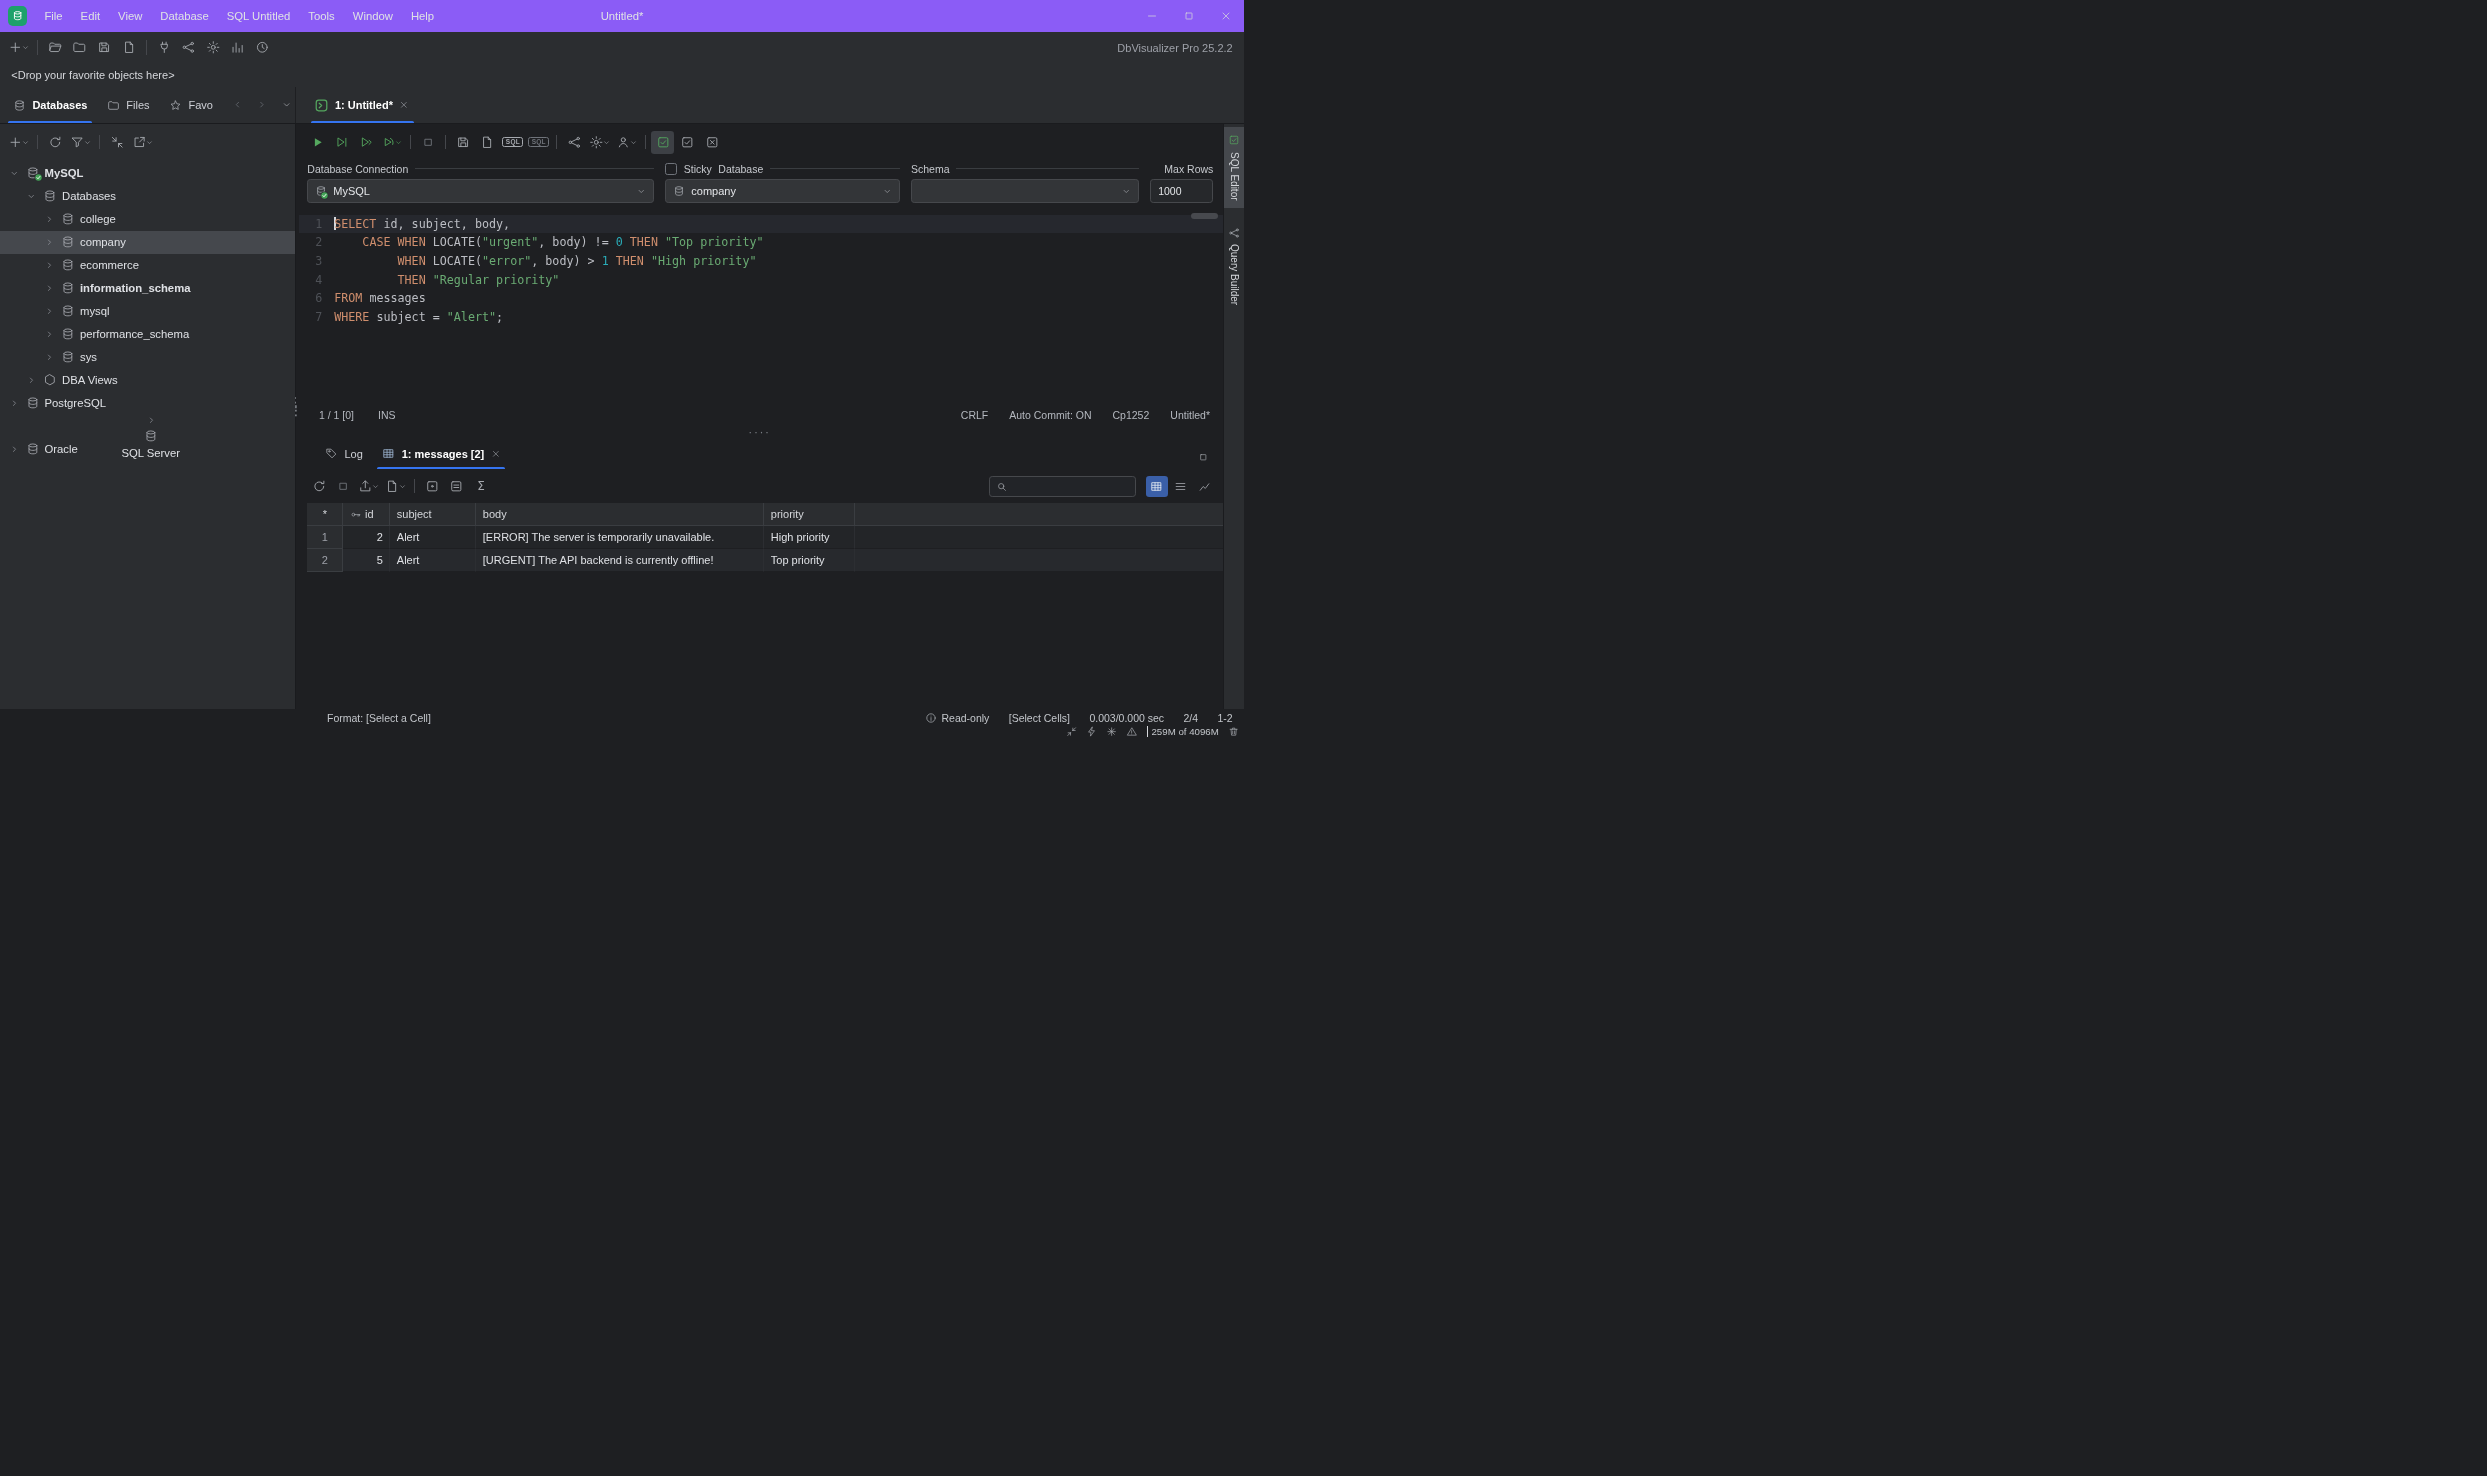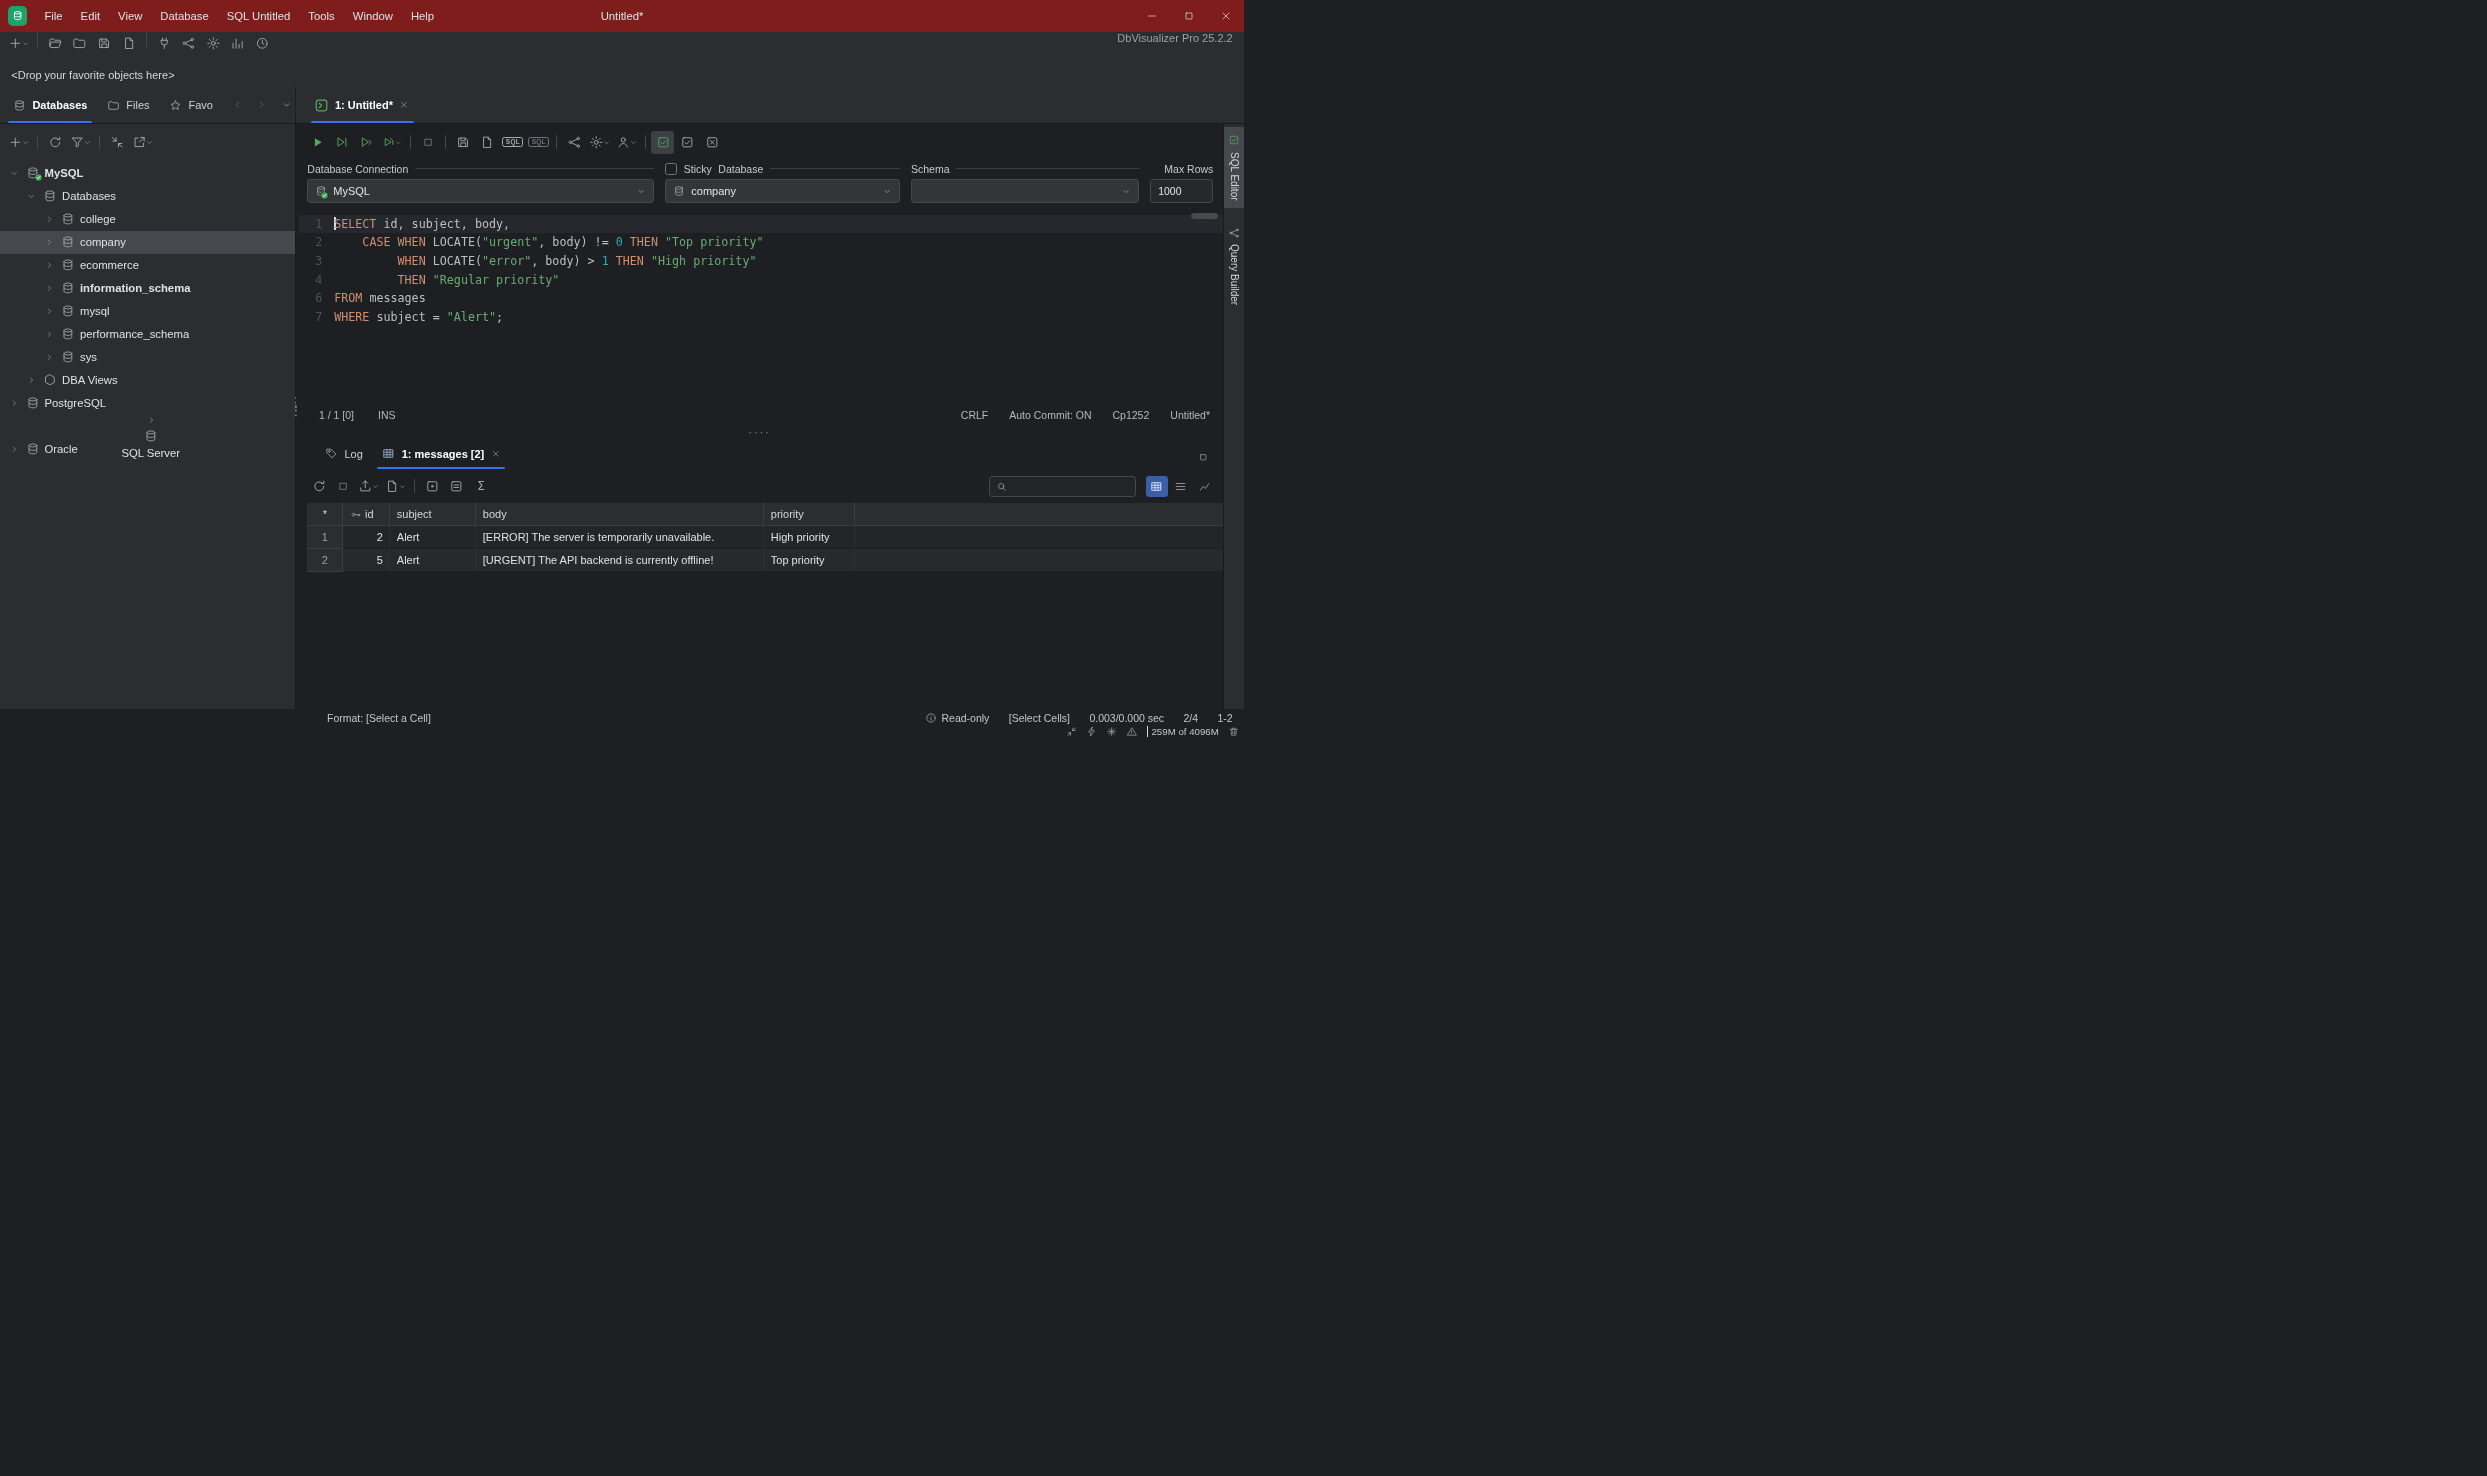--- a/index.html
+++ b/index.html
@@ -19,7 +19,7 @@
   .sm .ic{width:11.3px;height:11.3px;}
 
   
-  .titlebar{height:32px;background:#7f1d1d;display:flex;align-items:center;position:relative;flex:0 0 32px;}
+  .titlebar{height:32px;background:#8b5cf6;display:flex;align-items:center;position:relative;flex:0 0 32px;}
   .applogo{width:19.4px;height:19.4px;border-radius:4.9px;background:#1ea16b;margin:0 8px 0 8px;display:flex;align-items:center;justify-content:center;}
   .applogo .ic{width:11.3px;height:11.3px;stroke:#fff;stroke-width:2;}
   .menubar{display:flex;height:100%;align-items:center;}

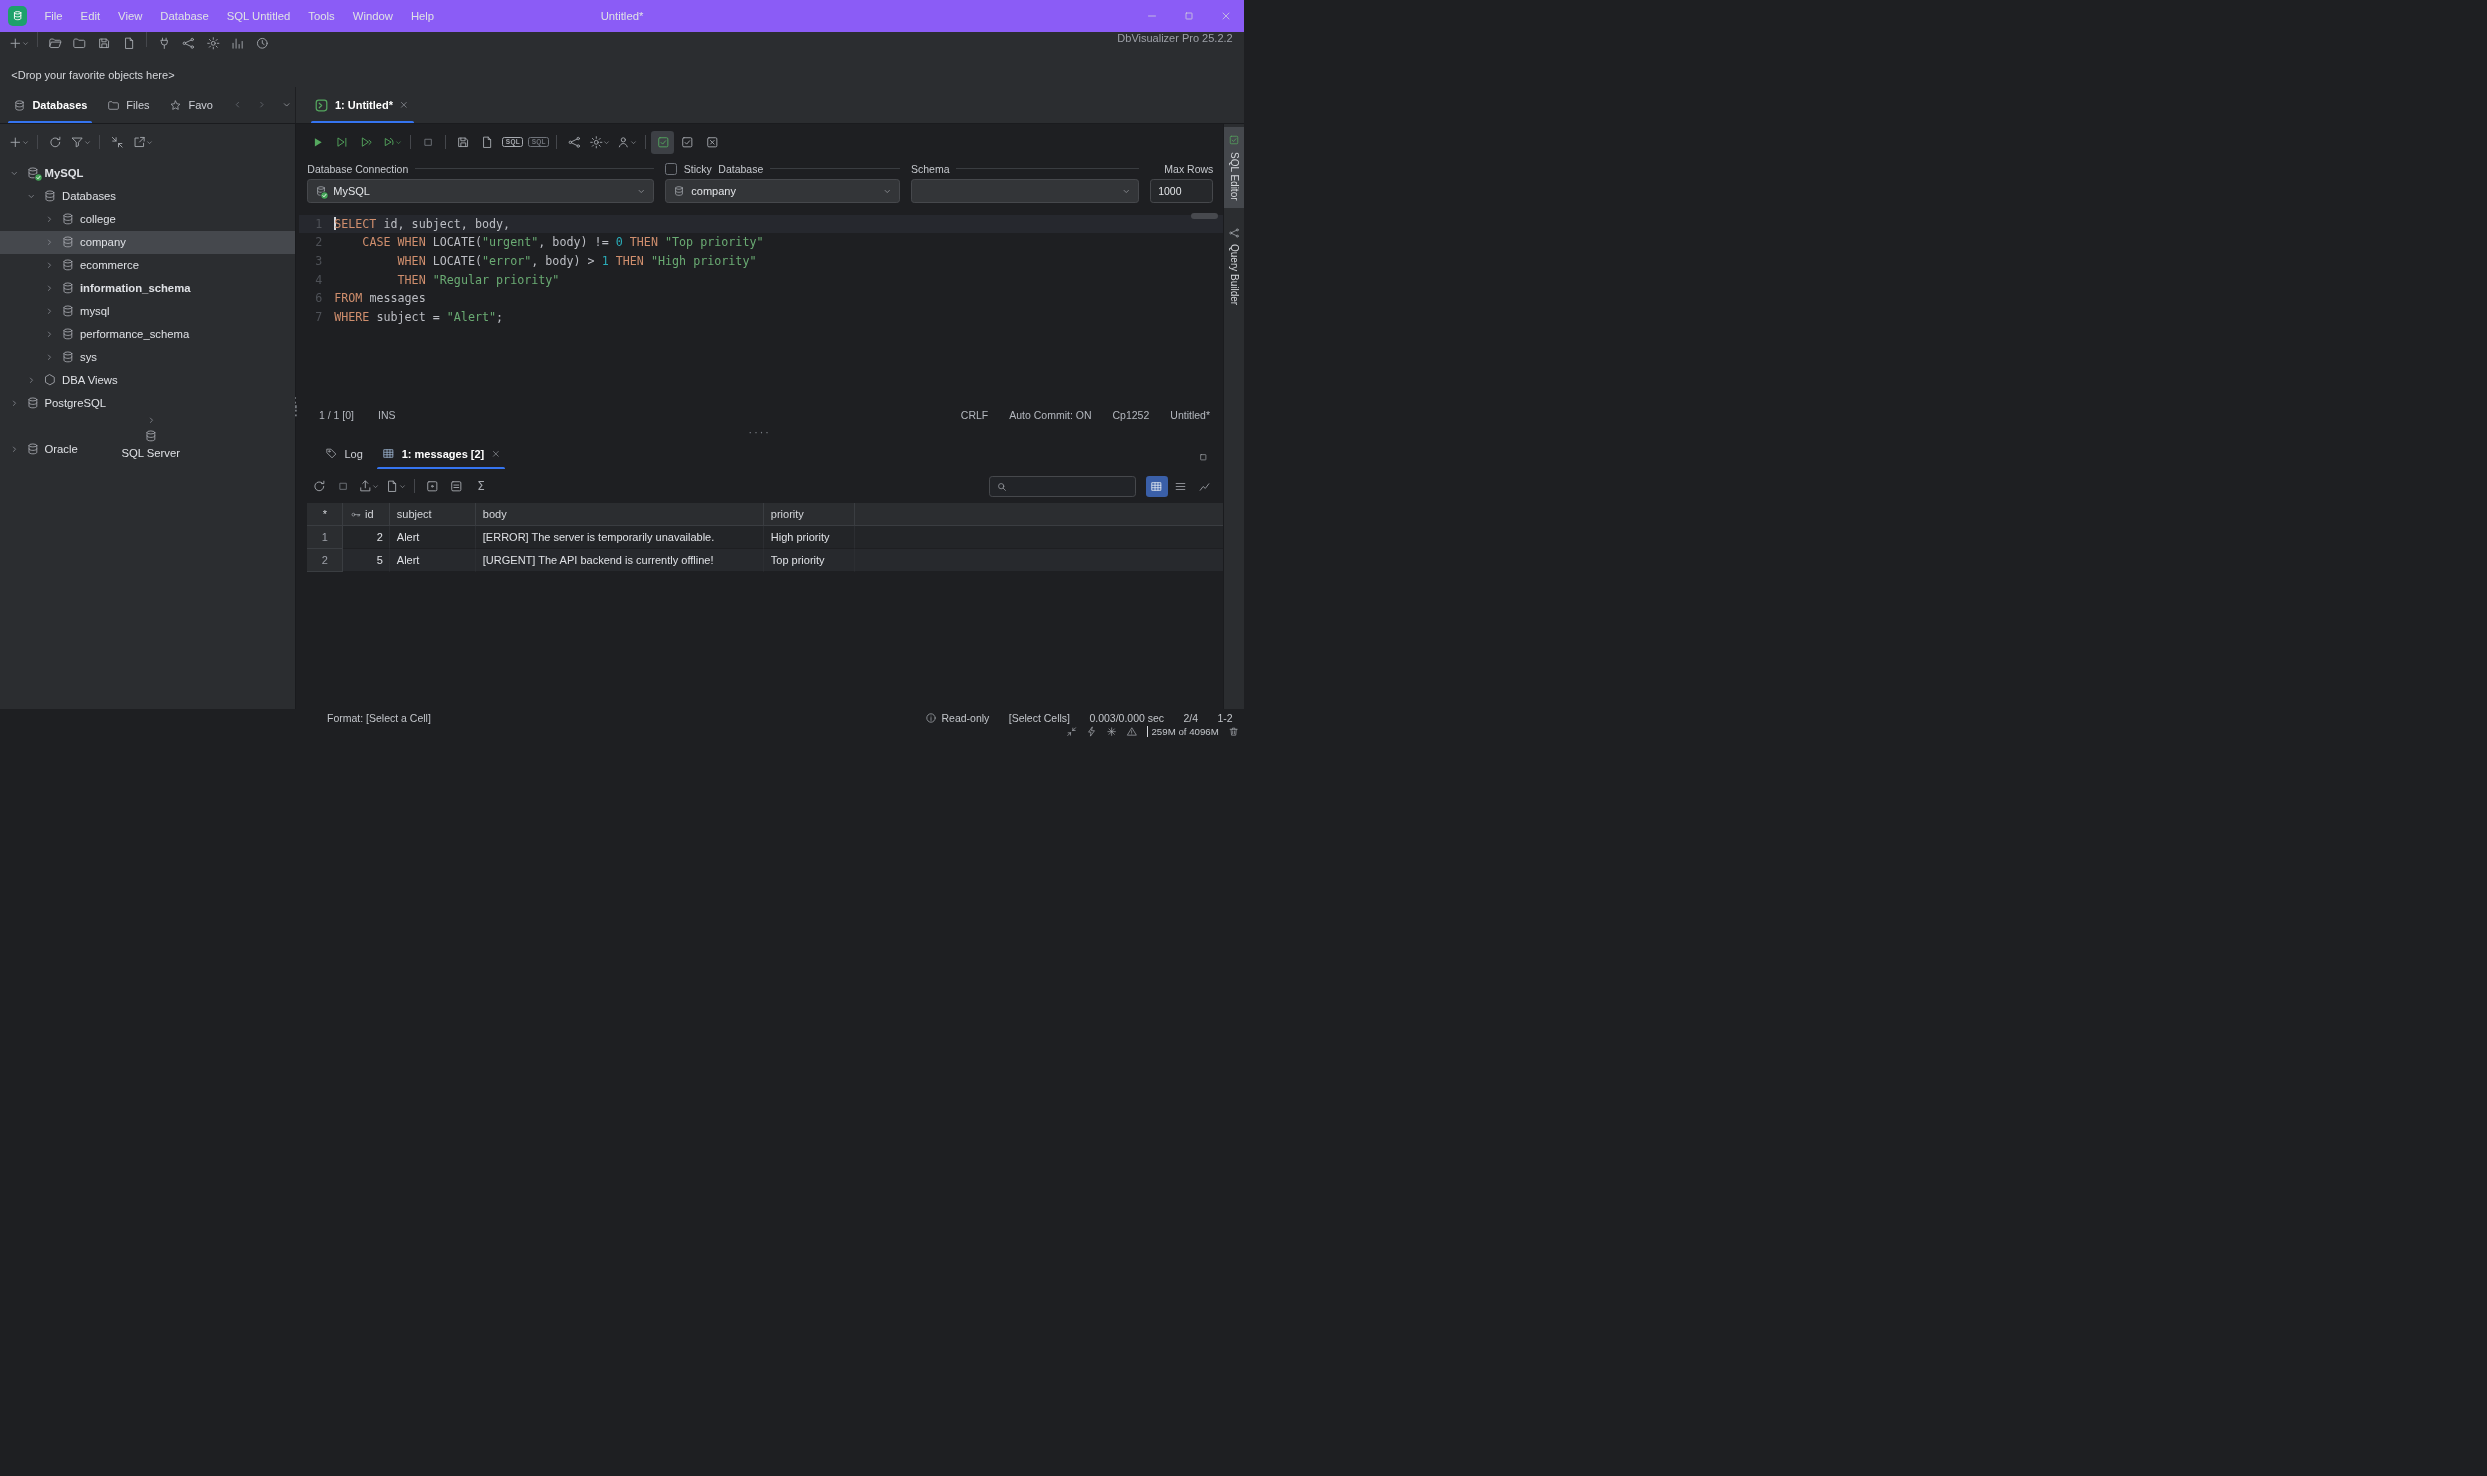--- a/index.html
+++ b/index.html
@@ -30,7 +30,7 @@
   .wbtn .ic{width:12px;height:12px;stroke:#d5d7db;}
 
   
-  .toolbar{height:31px;background:#2b2d30;display:flex;align-items:flex-start;padding:0 11.3px 0 6.5px;gap:1.6px;flex:0 0 31px;}
+  .toolbar{height:31px;background:#2b2d30;display:flex;align-items:center;padding:0 11.3px 0 6.5px;gap:1.6px;flex:0 0 31px;}
   .tbtn{height:23px;min-width:23px;display:flex;align-items:center;justify-content:center;border-radius:3.2px;padding:0 1.6px;}
   .tbtn.toggled{background:#3d4045;}
   .tchevd .ic{width:9px;height:9px;margin-left:-1.6px;}

